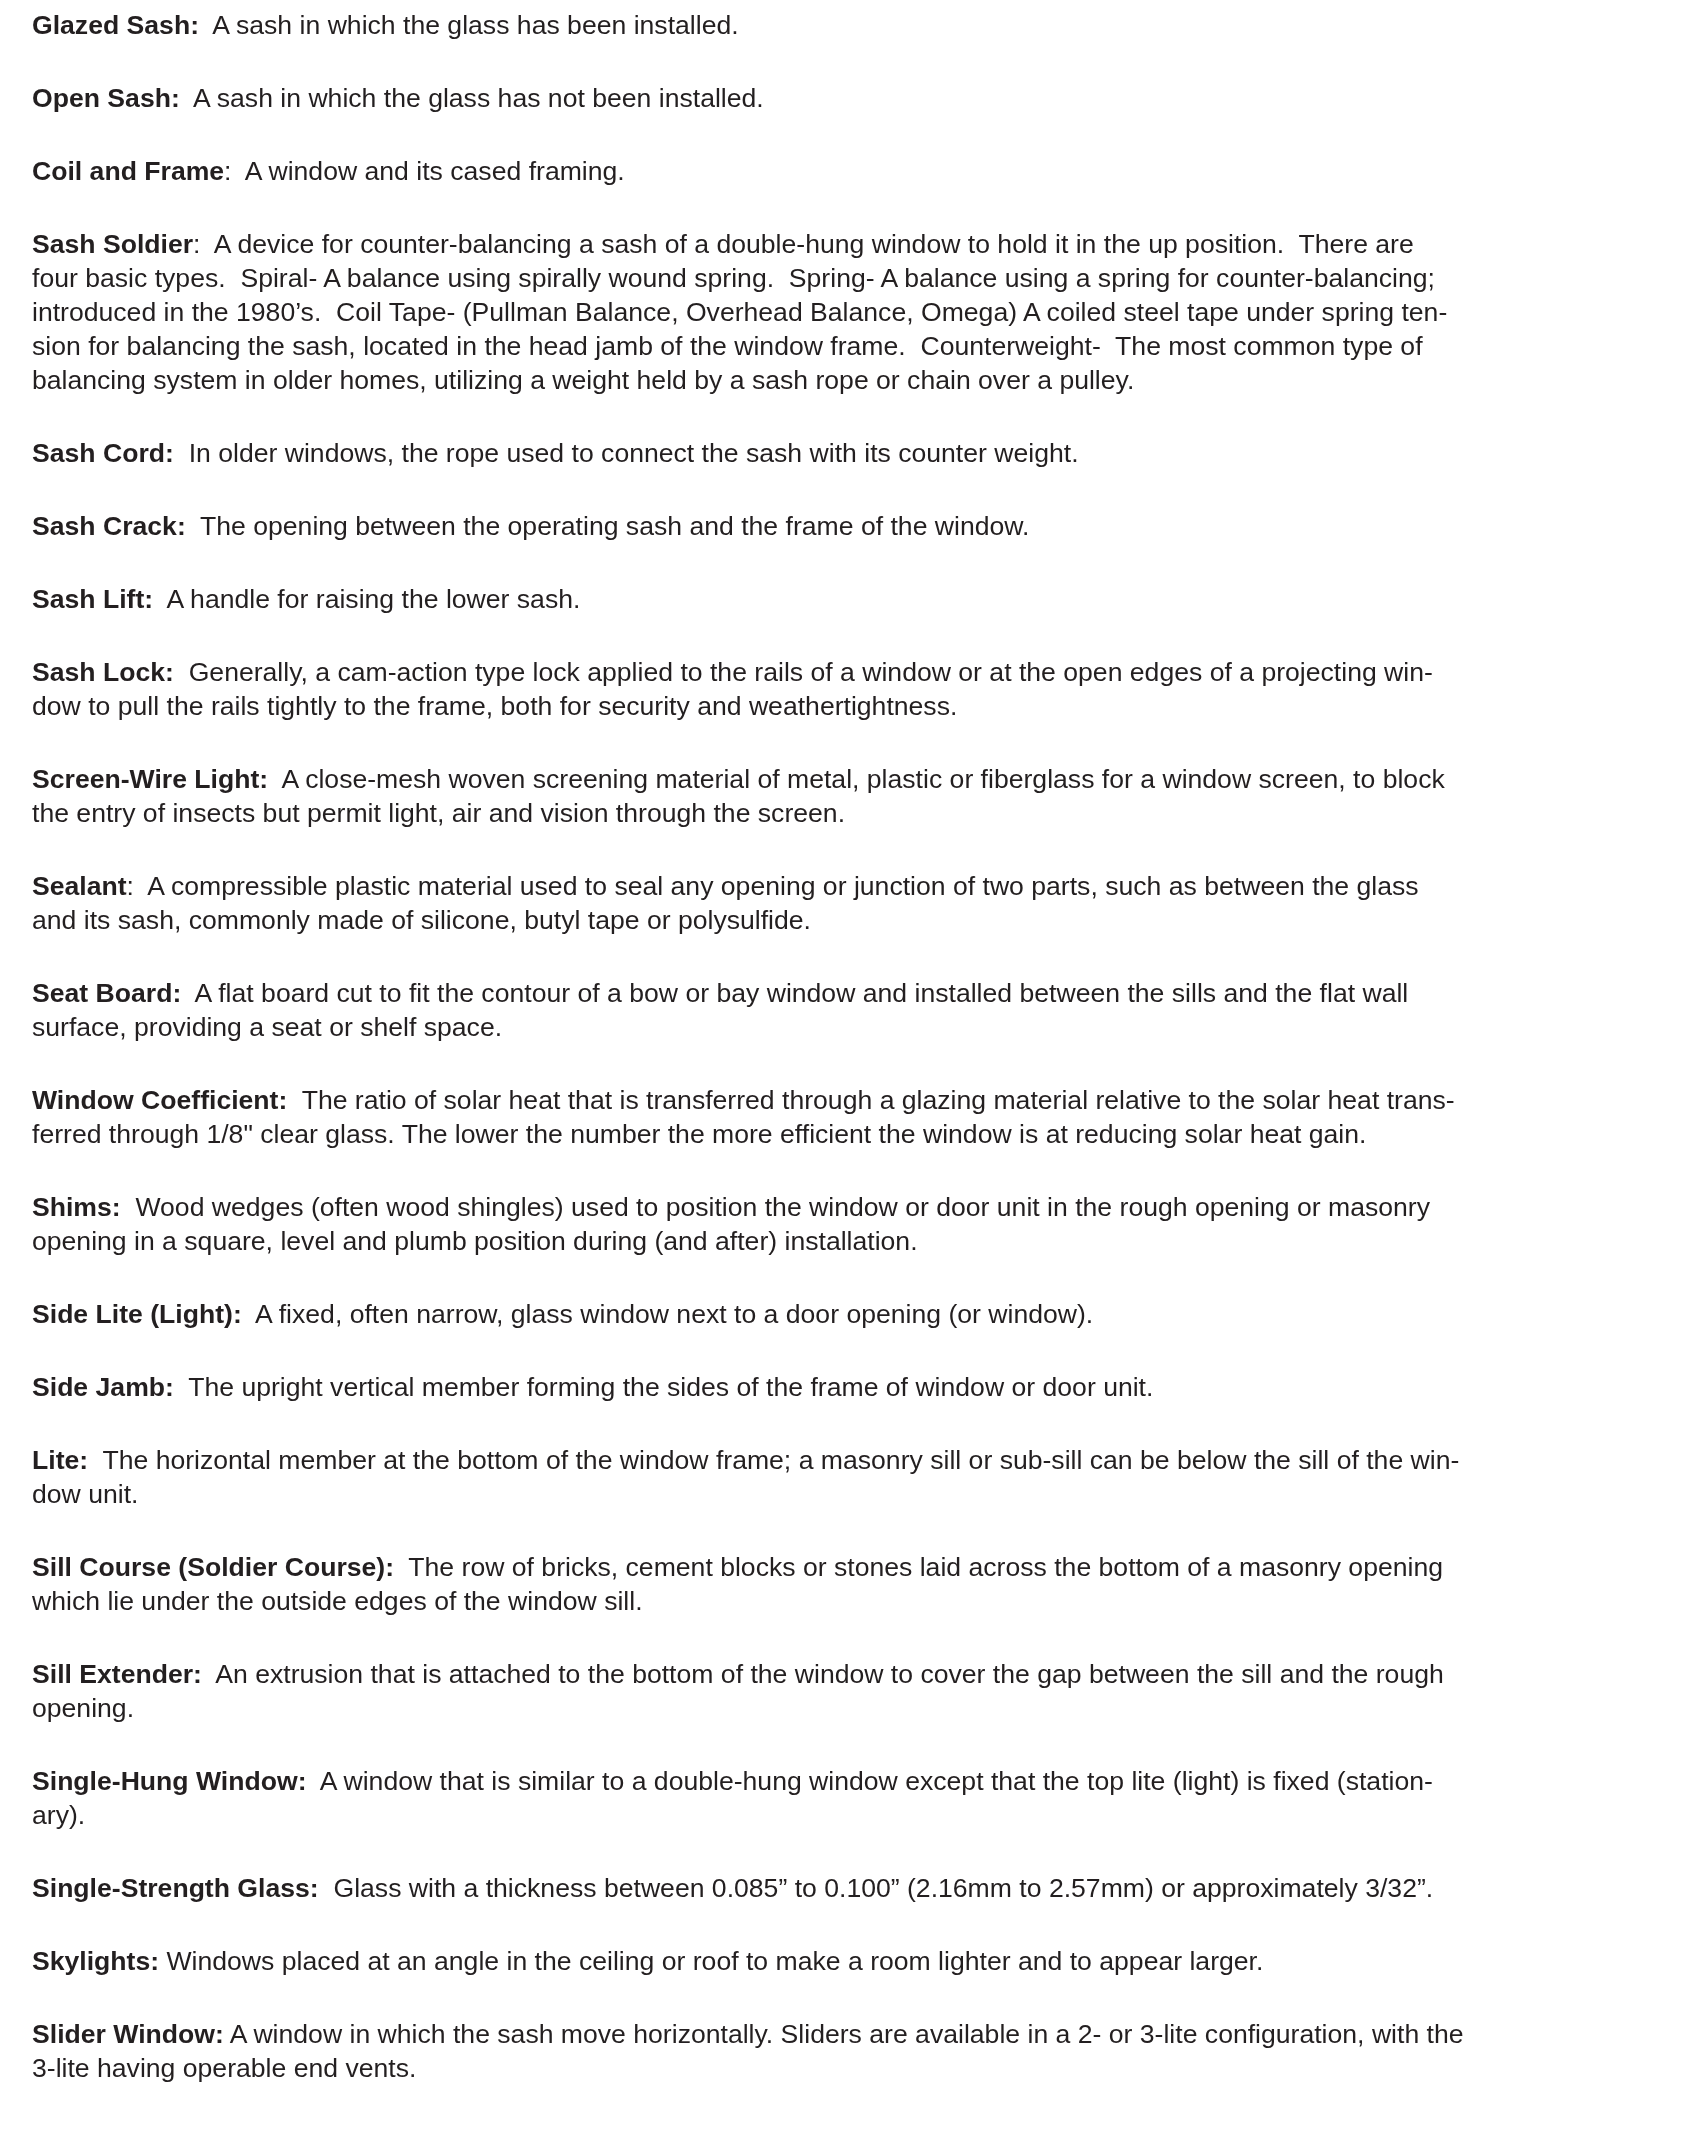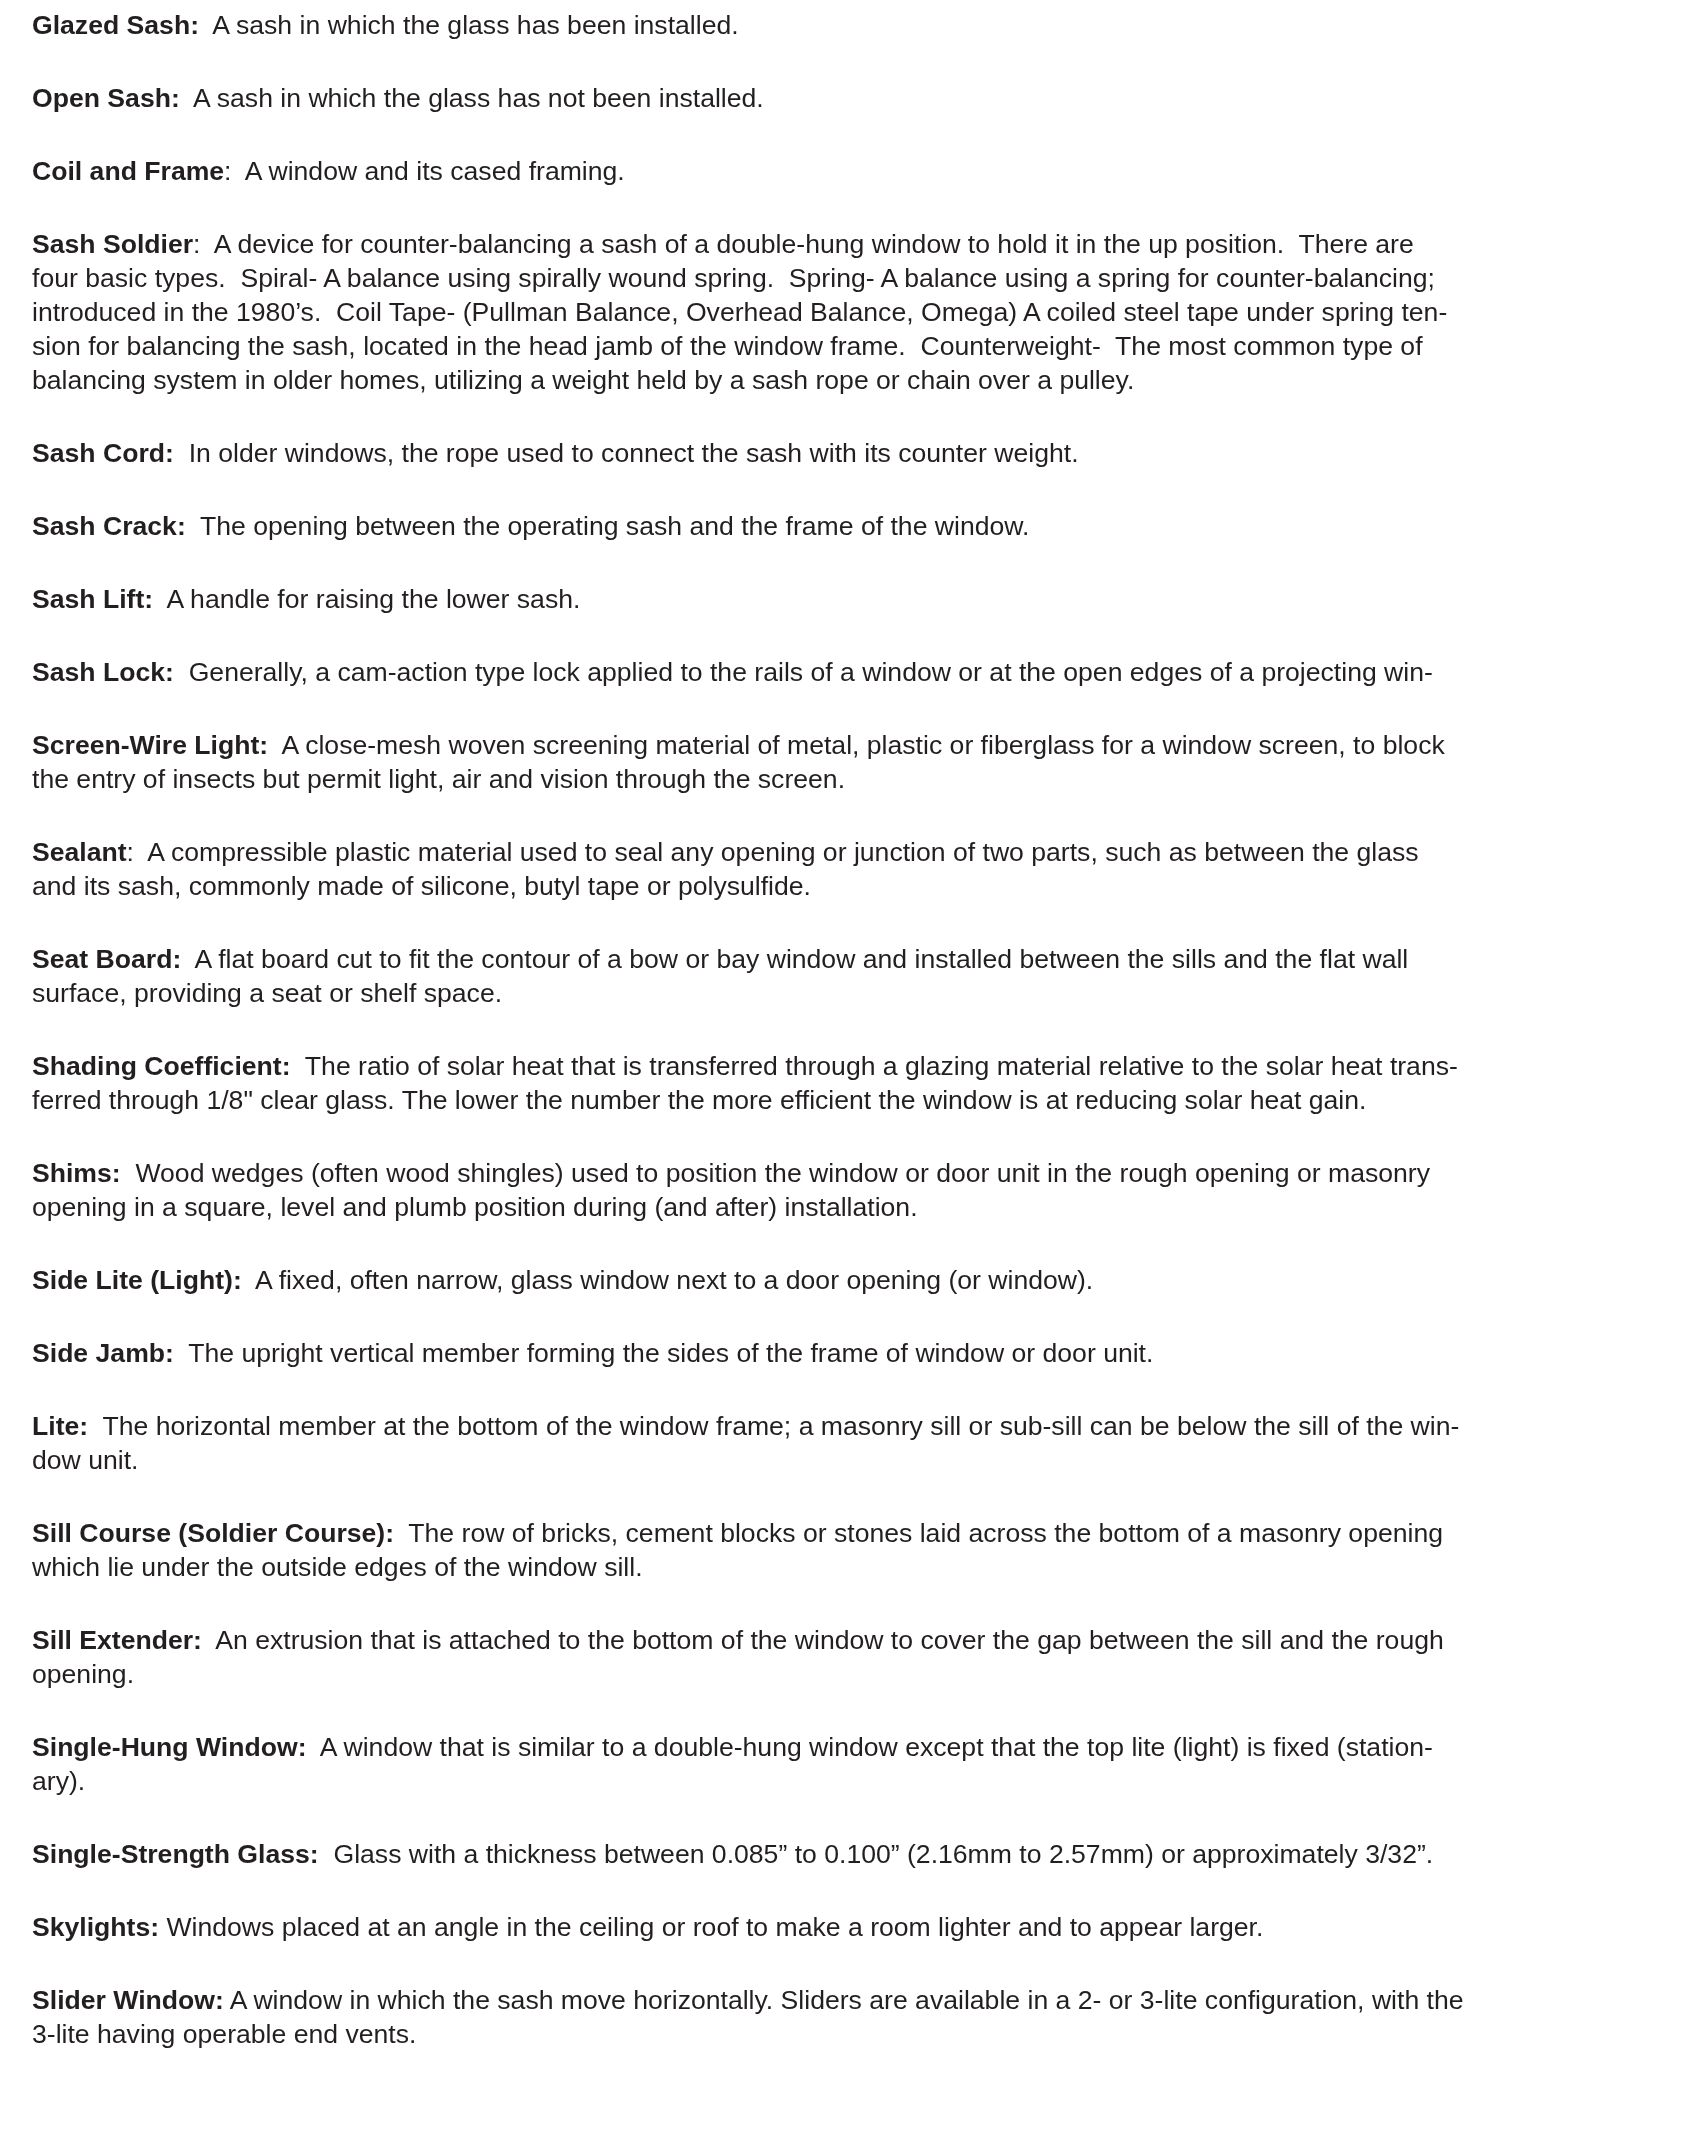--- a/index.html
+++ b/index.html
@@ -64,6 +64,7 @@
       </div>
       <div class="entry">
         <div class="line"><span class="term">Sash Lock:</span>  Generally, a cam-action type lock applied to the rails of a window or at the open edges of a projecting win-</div>
+        <div class="line">dow to pull the rails tightly to the frame, both for security and weathertightness.</div>
       </div>
       <div class="entry">
         <div class="line"><span class="term">Screen-Wire Light:</span>  A close-mesh woven screening material of metal, plastic or fiberglass for a window screen, to block</div>

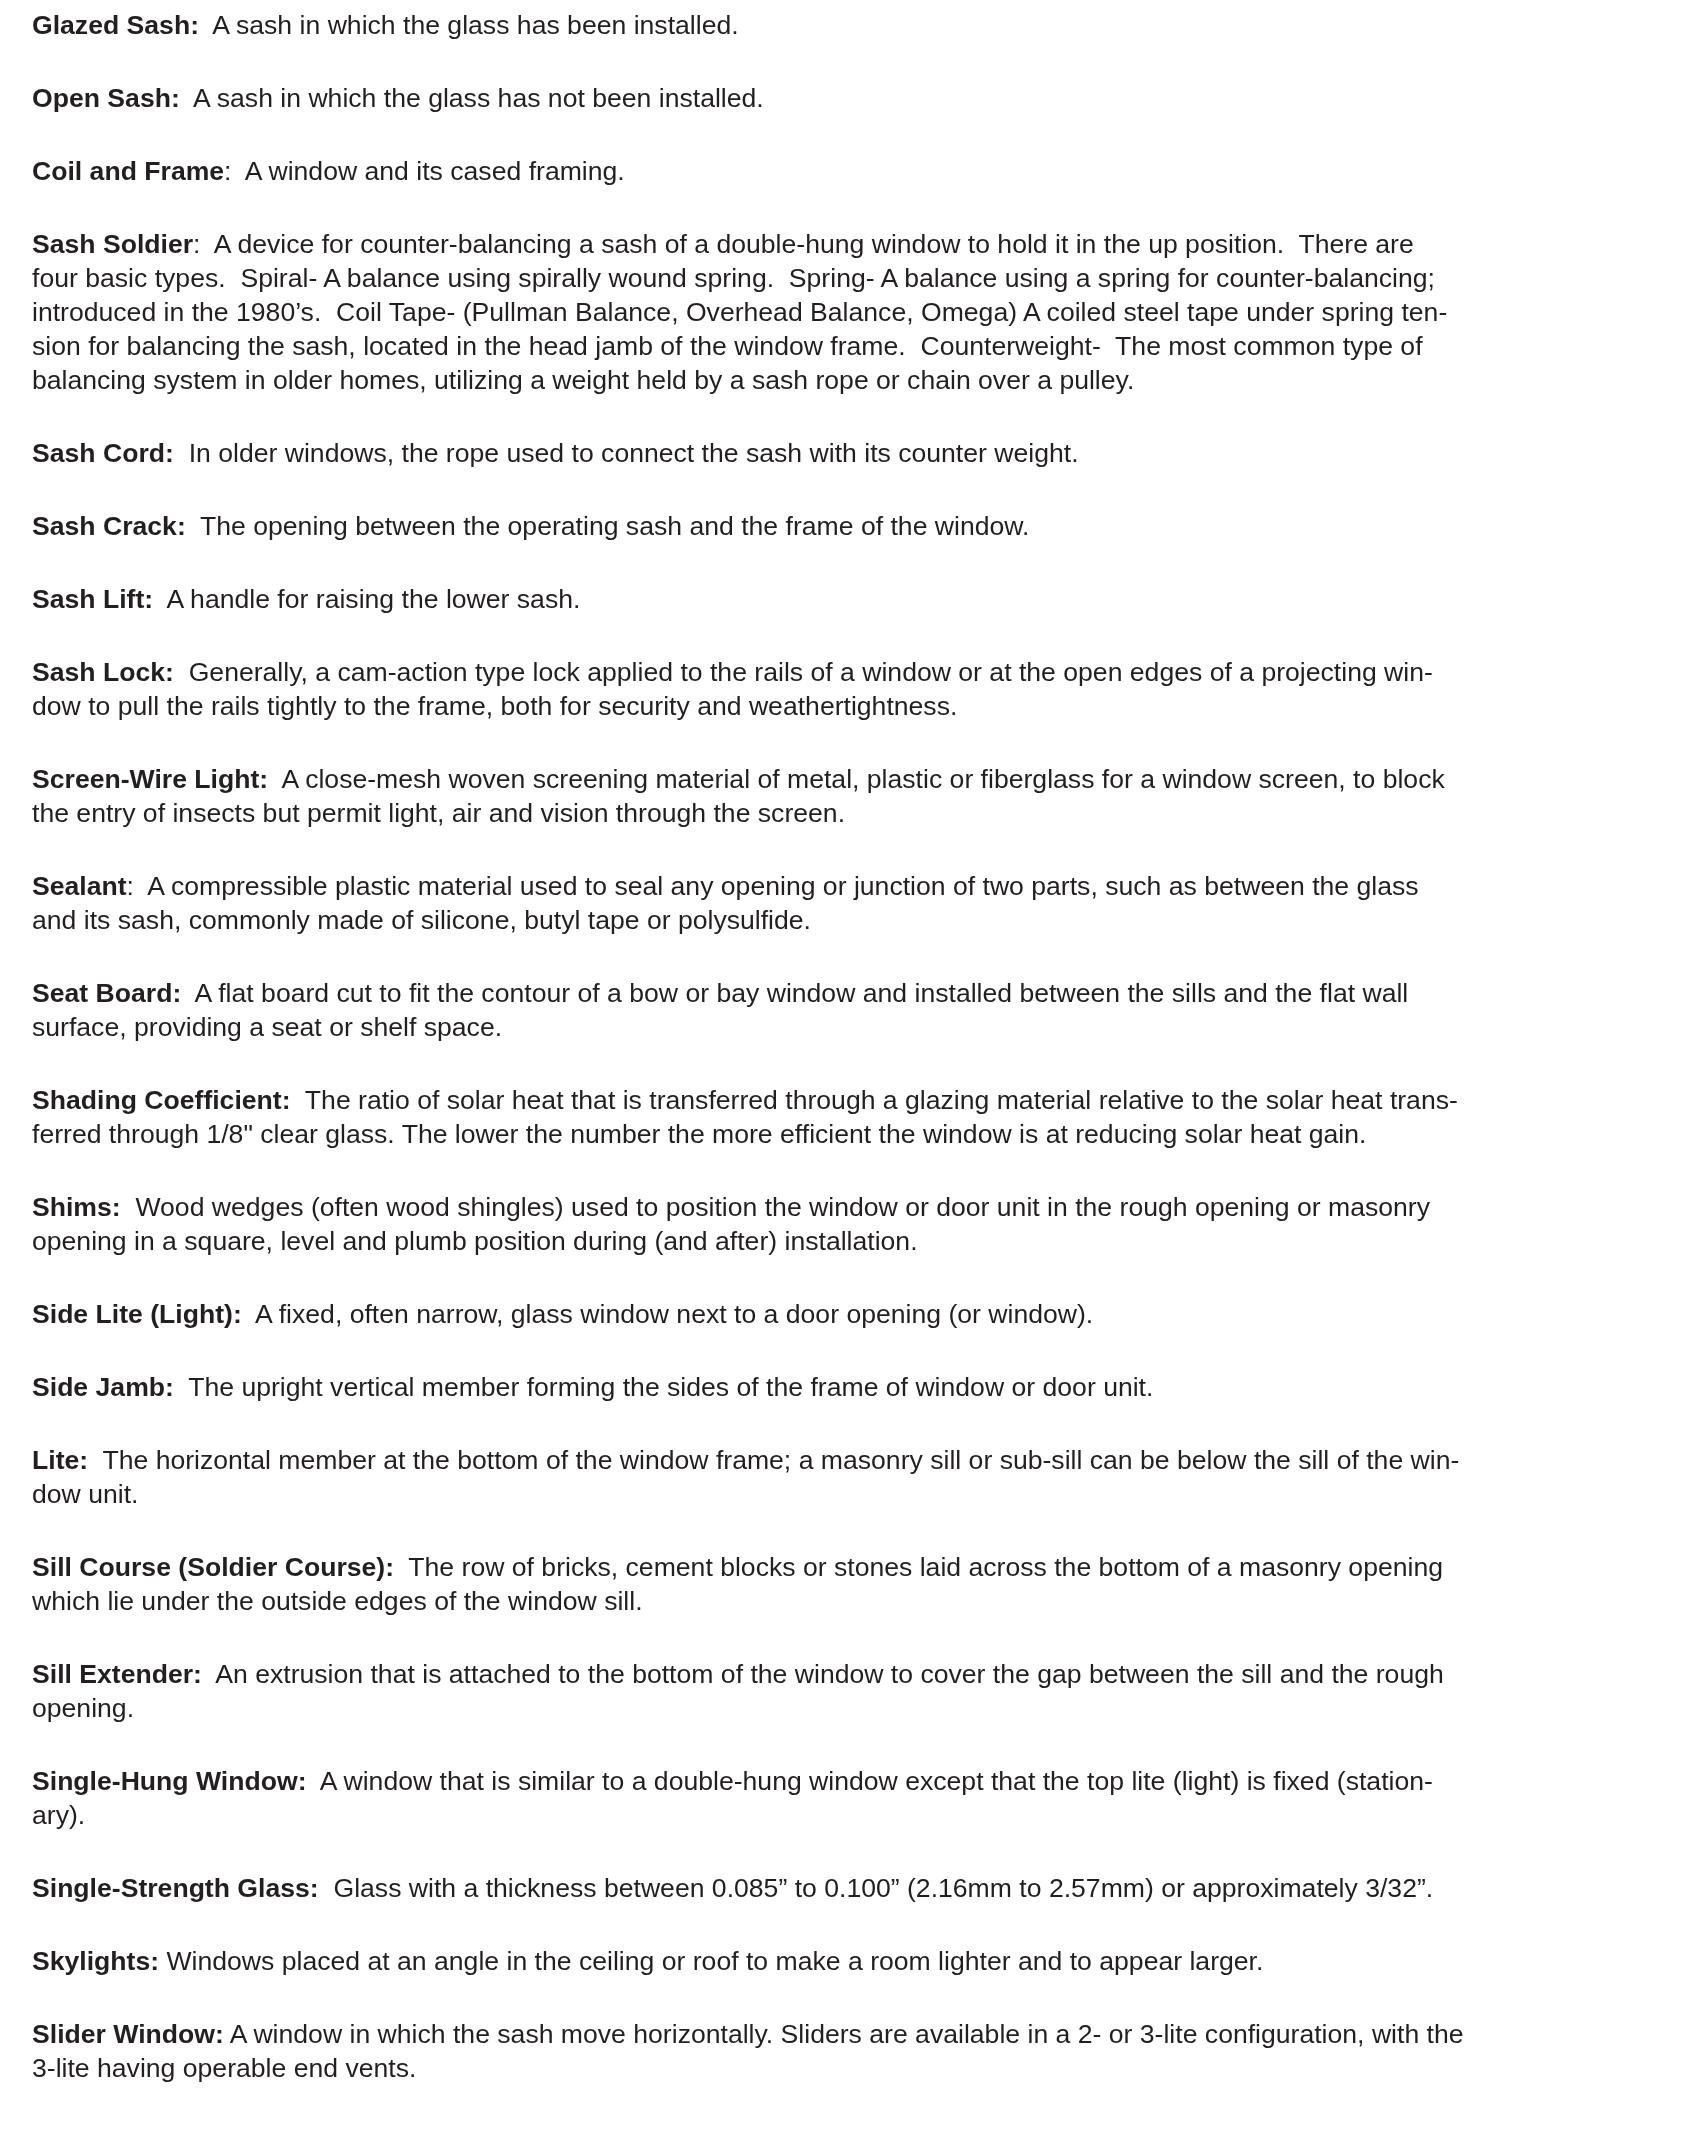--- a/index.html
+++ b/index.html
@@ -79,7 +79,7 @@
         <div class="line">surface, providing a seat or shelf space.</div>
       </div>
       <div class="entry">
-        <div class="line"><span class="term">Shading Coefficient:</span>  The ratio of solar heat that is transferred through a glazing material relative to the solar heat trans-</div>
+        <div class="line"><span class="term">Window Coefficient:</span>  The ratio of solar heat that is transferred through a glazing material relative to the solar heat trans-</div>
         <div class="line">ferred through 1/8" clear glass. The lower the number the more efficient the window is at reducing solar heat gain.</div>
       </div>
       <div class="entry">

